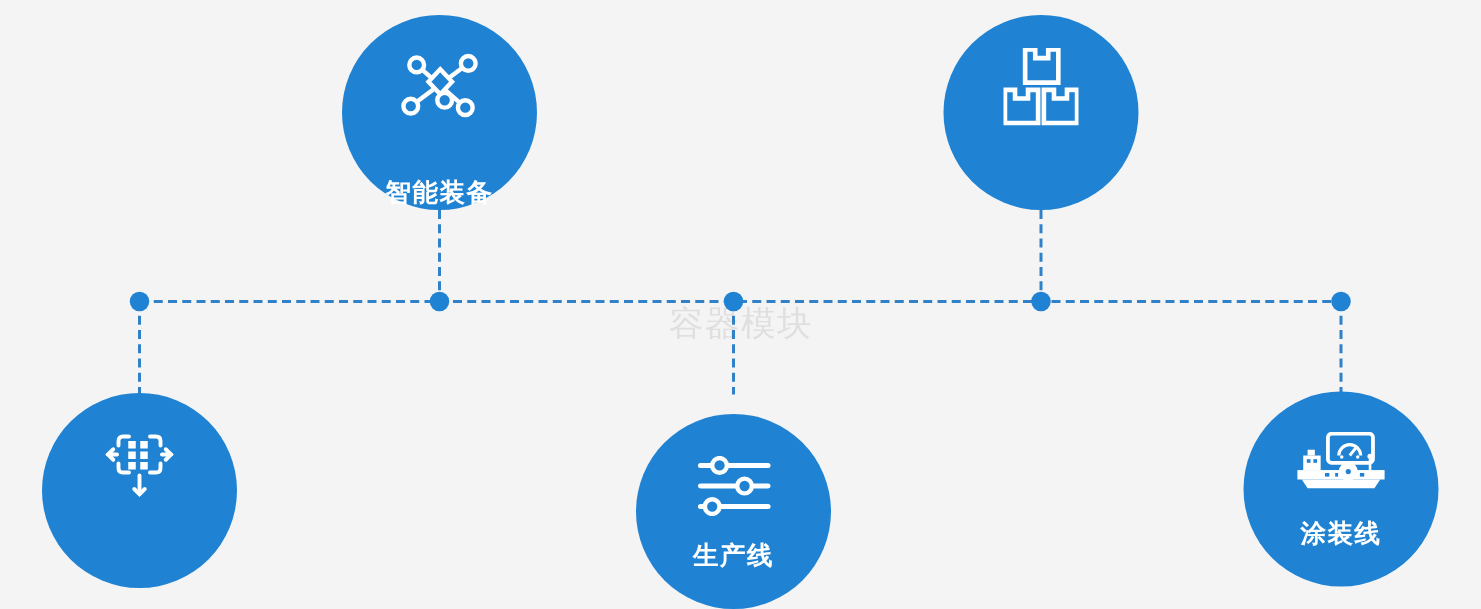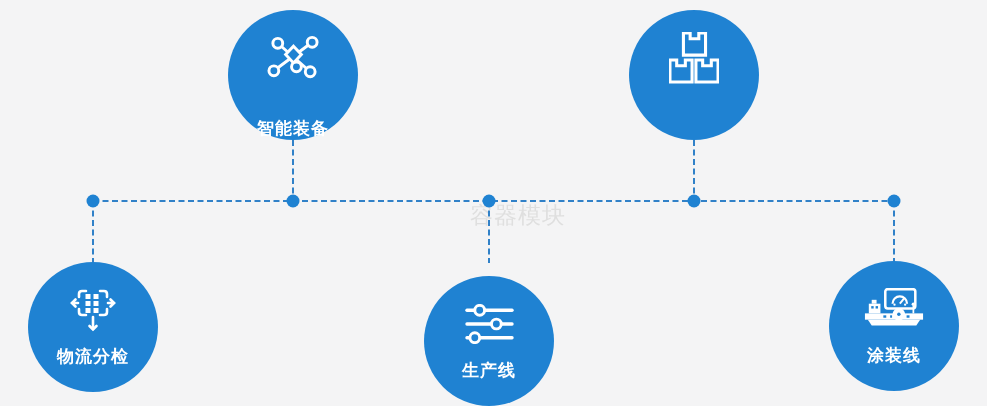--- a/index.html
+++ b/index.html
@@ -10,7 +10,7 @@
   }
   .watermark {
     position:absolute; left:446px; top:200px;
-    font-size:23px; color:#dfdfdf; letter-spacing:1px; user-select:none;margin-left:24px;
+    font-size:23px; color:#dfdfdf; letter-spacing:1px; user-select:none;
   }
   .connectors { position:absolute; left:0; top:0; }
   .node {

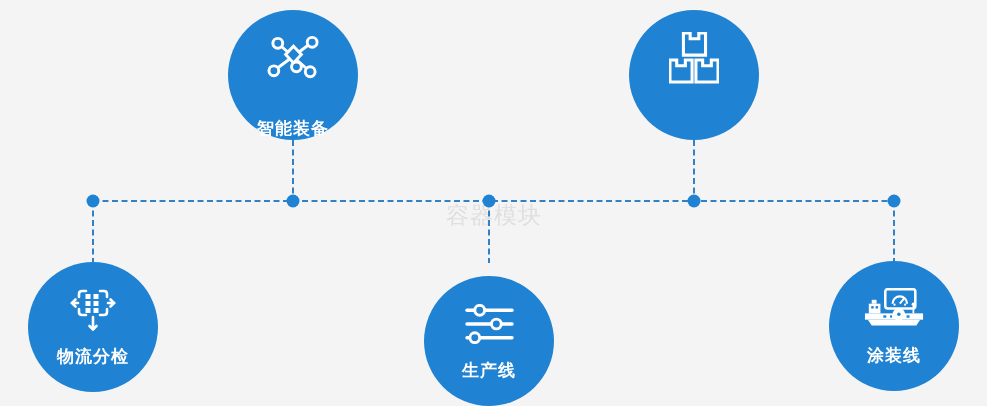--- a/index.html
+++ b/index.html
@@ -108,7 +108,6 @@
         </g>
       </svg>
     </div>
-    <div class="node-label">物流分检</div>
   </div>
 
   <div class="node" style="left:424px; top:276px;">

